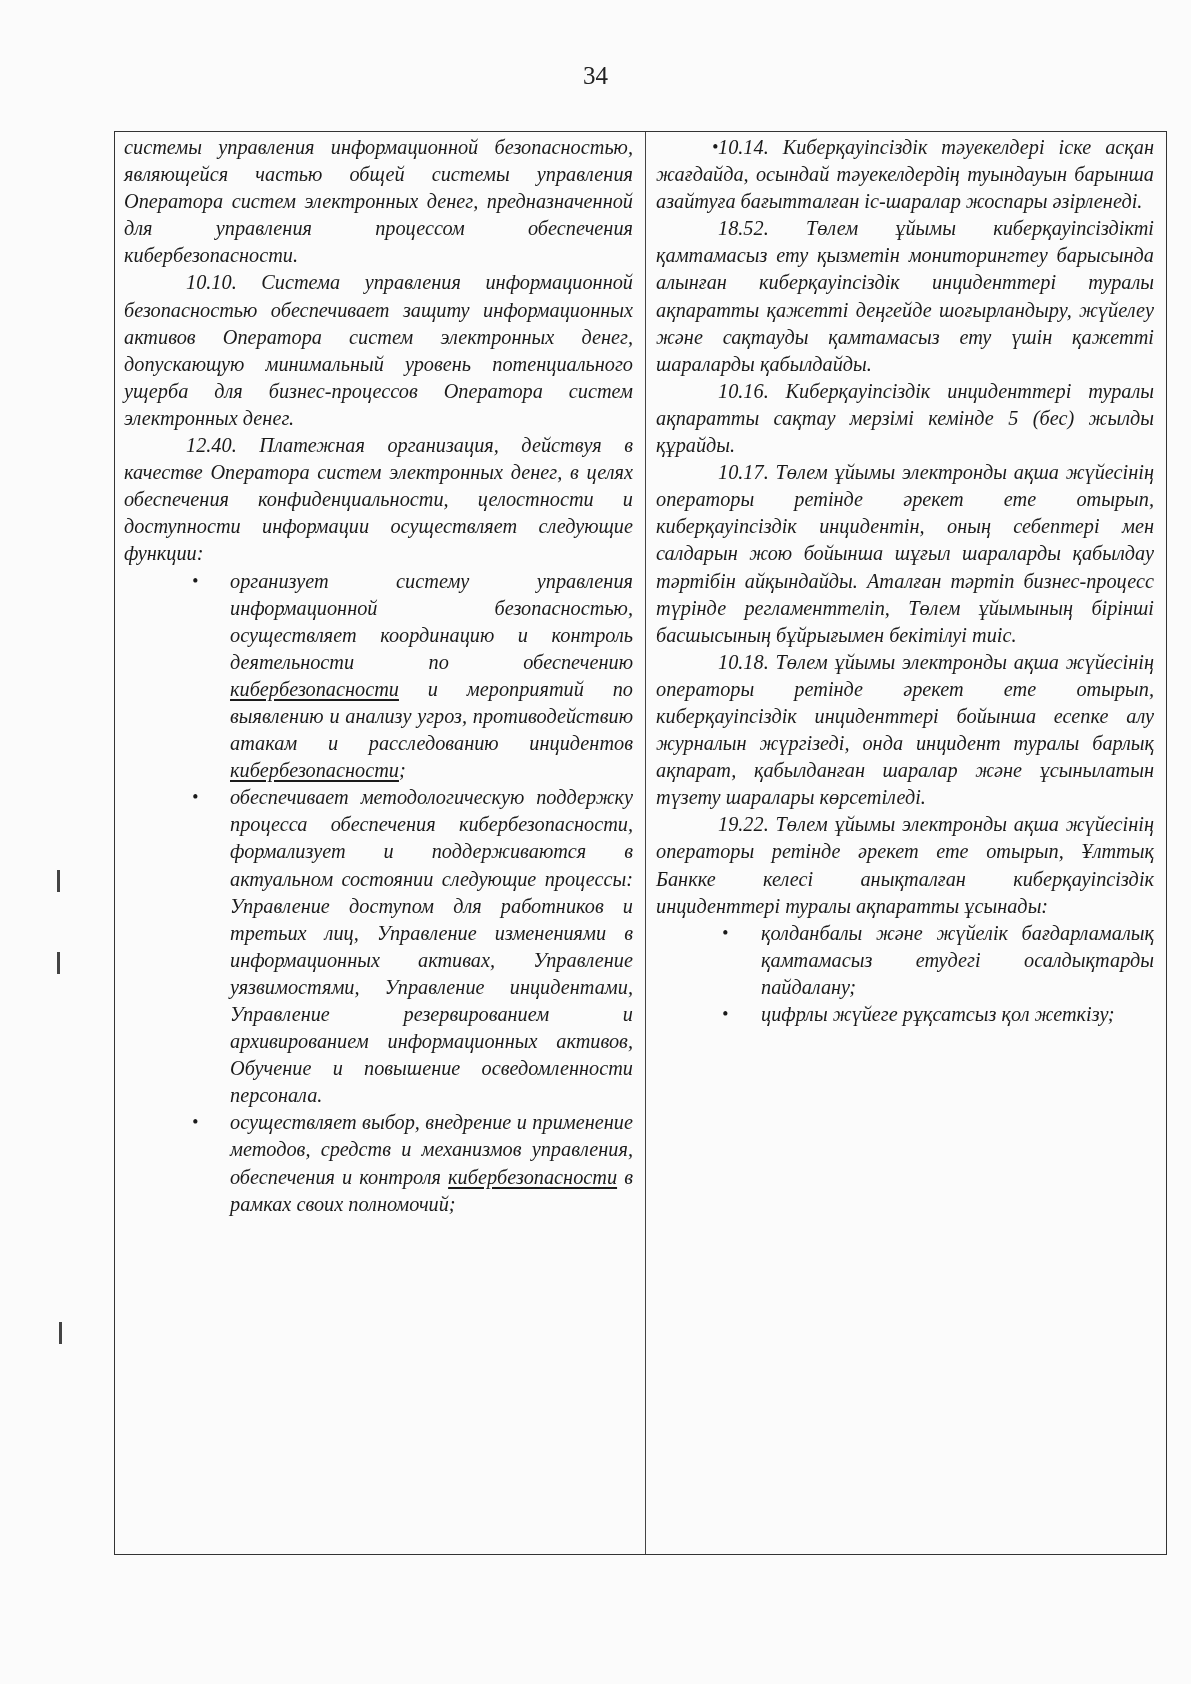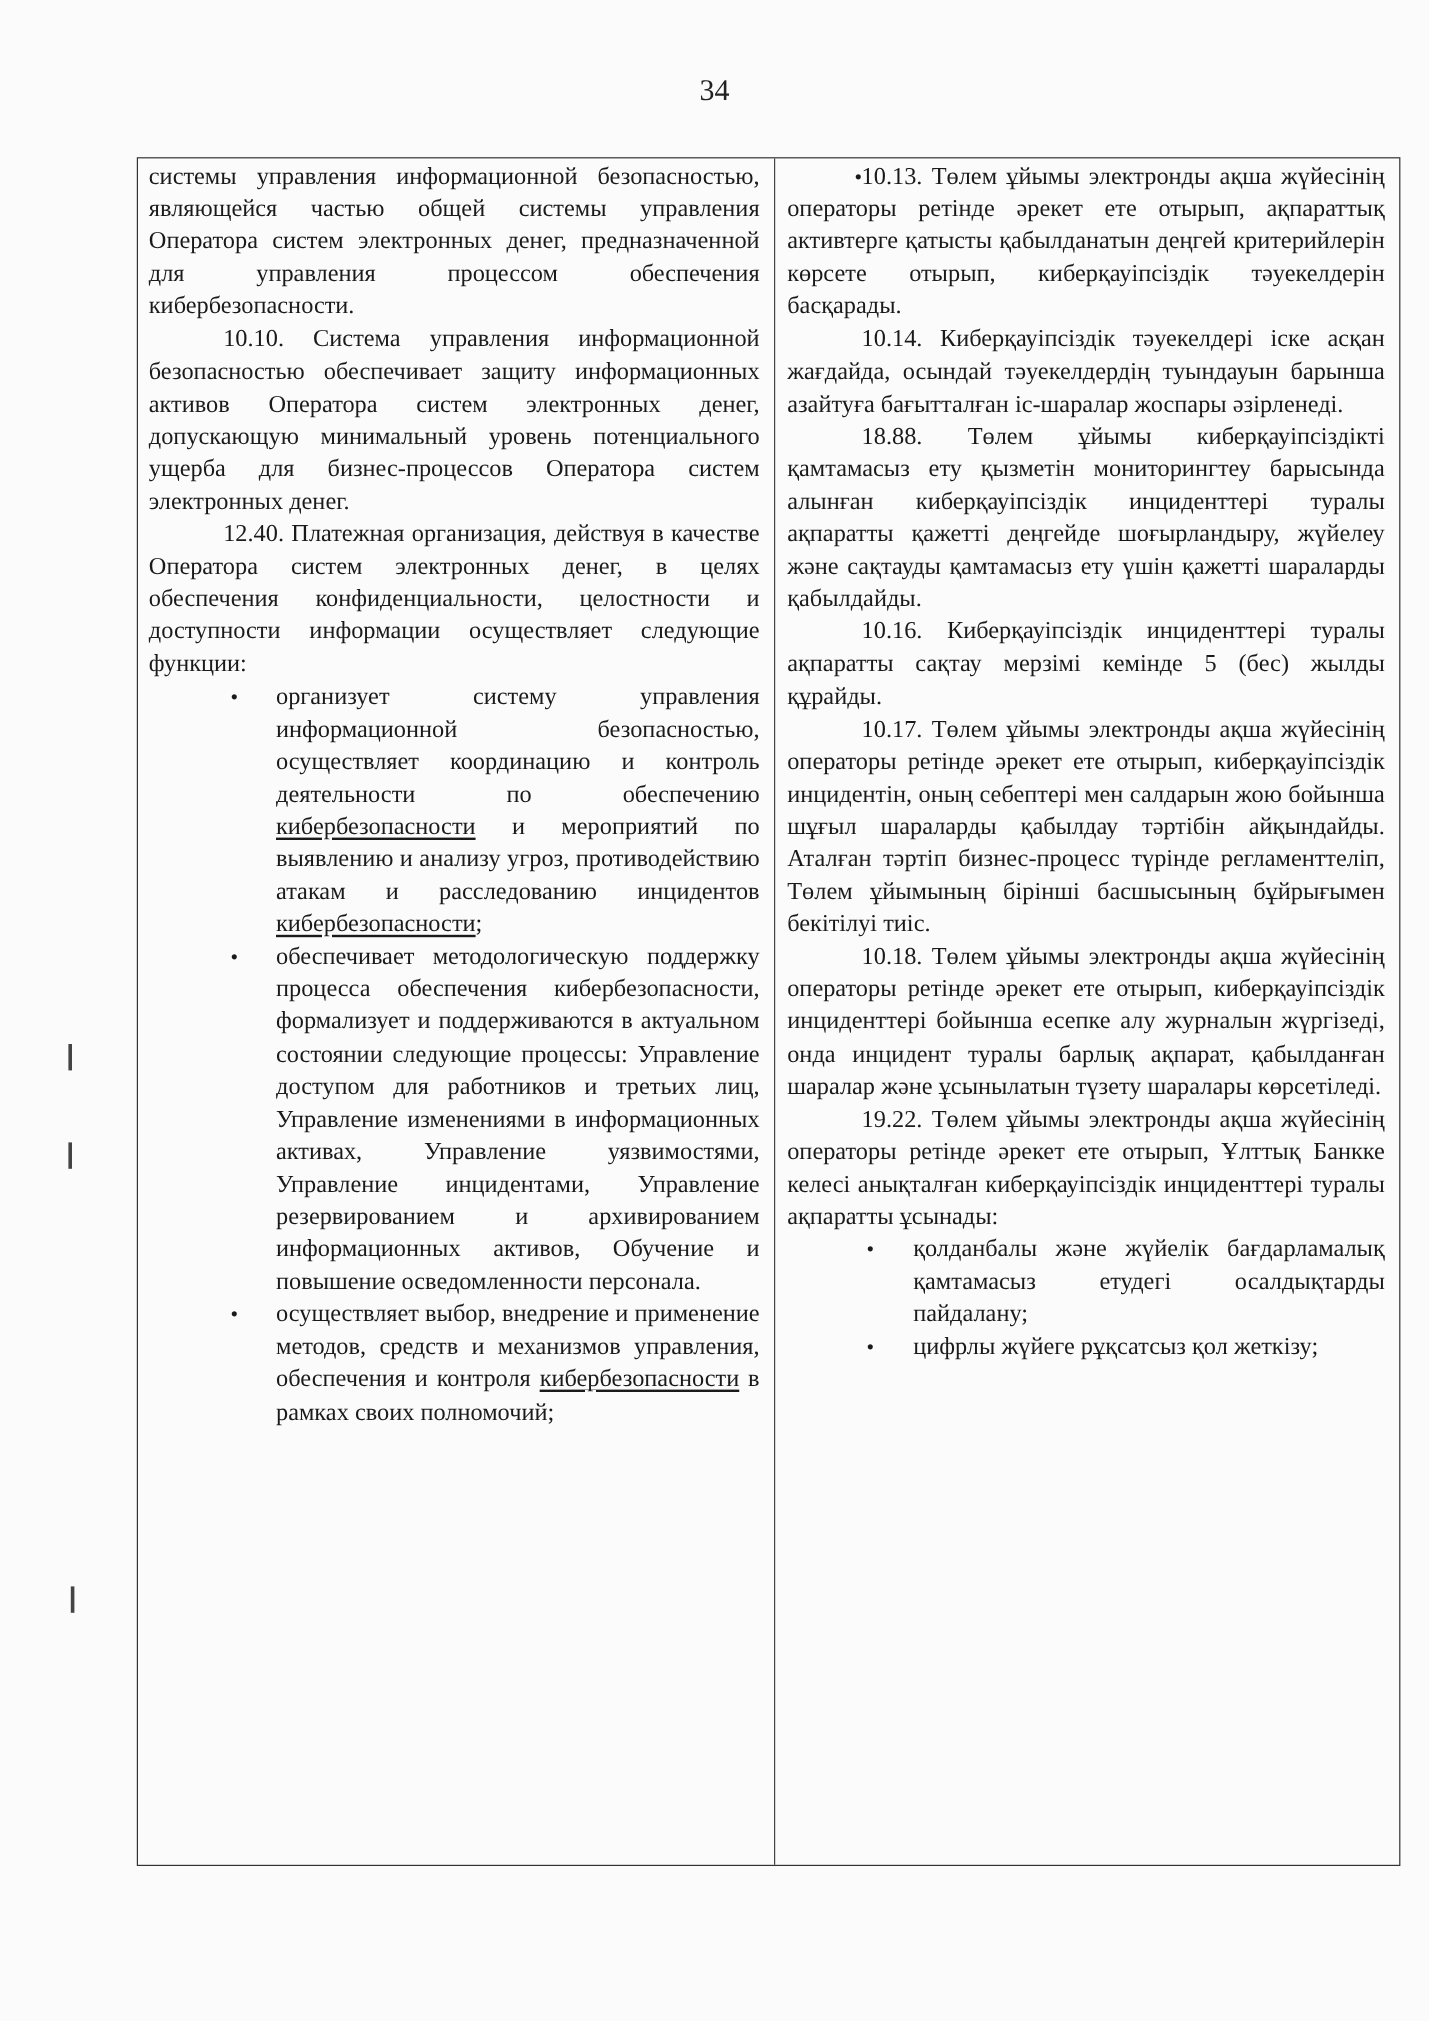--- a/index.html
+++ b/index.html
@@ -21,6 +21,7 @@
     border: 1.5px solid #333;
     box-sizing: border-box;
     display: flex;
+    font-style: italic;
   }
   .col {
     box-sizing: border-box;

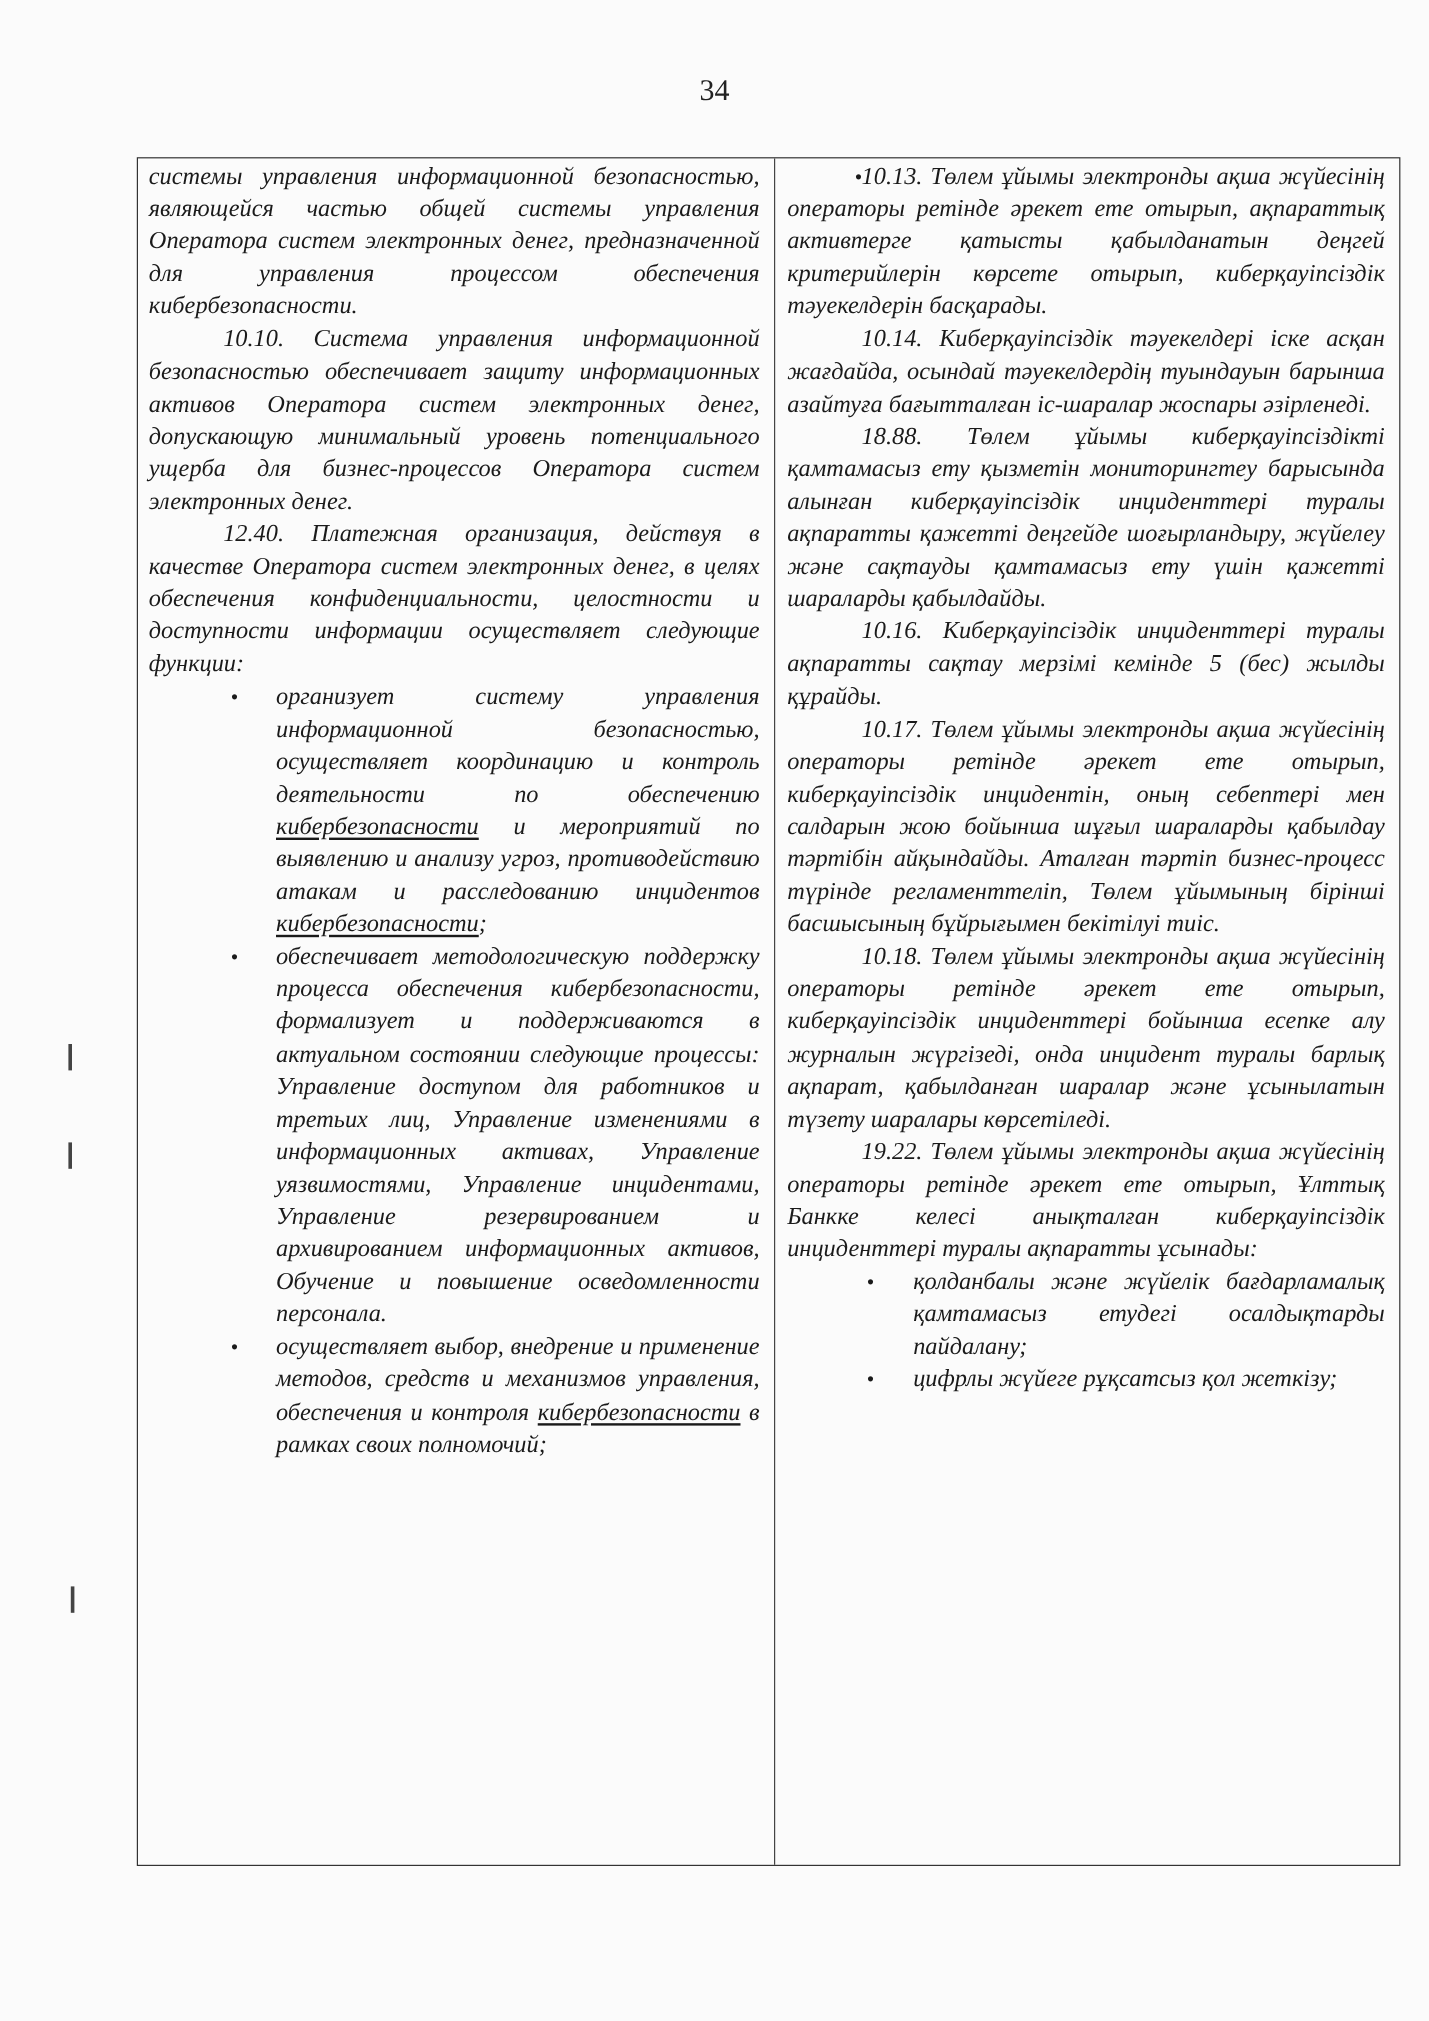--- a/index.html
+++ b/index.html
@@ -86,7 +86,6 @@
         <span class="bullet">•</span>
       </li>
     </ul>
-    <p class="para indent-r">10.13. Төлем ұйымы электронды ақша жүйесінің операторы ретінде әрекет ете отырып, ақпараттық активтерге қатысты қабылданатын деңгей критерийлерін көрсете отырып, киберқауіпсіздік тәуекелдерін басқарады.</p>
     <p class="para indent-r">10.14. Киберқауіпсіздік тәуекелдері іске асқан жағдайда, осындай тәуекелдердің туындауын барынша азайтуға бағытталған іс-шаралар жоспары әзірленеді.</p>
     <p class="para indent-r">18.88. Төлем ұйымы киберқауіпсіздікті қамтамасыз ету қызметін мониторингтеу барысында алынған киберқауіпсіздік инциденттері туралы ақпаратты қажетті деңгейде шоғырландыру, жүйелеу және сақтауды қамтамасыз ету үшін қажетті шараларды қабылдайды.</p>
     <p class="para indent-r">10.16. Киберқауіпсіздік инциденттері туралы ақпаратты сақтау мерзімі кемінде 5 (бес) жылды құрайды.</p>

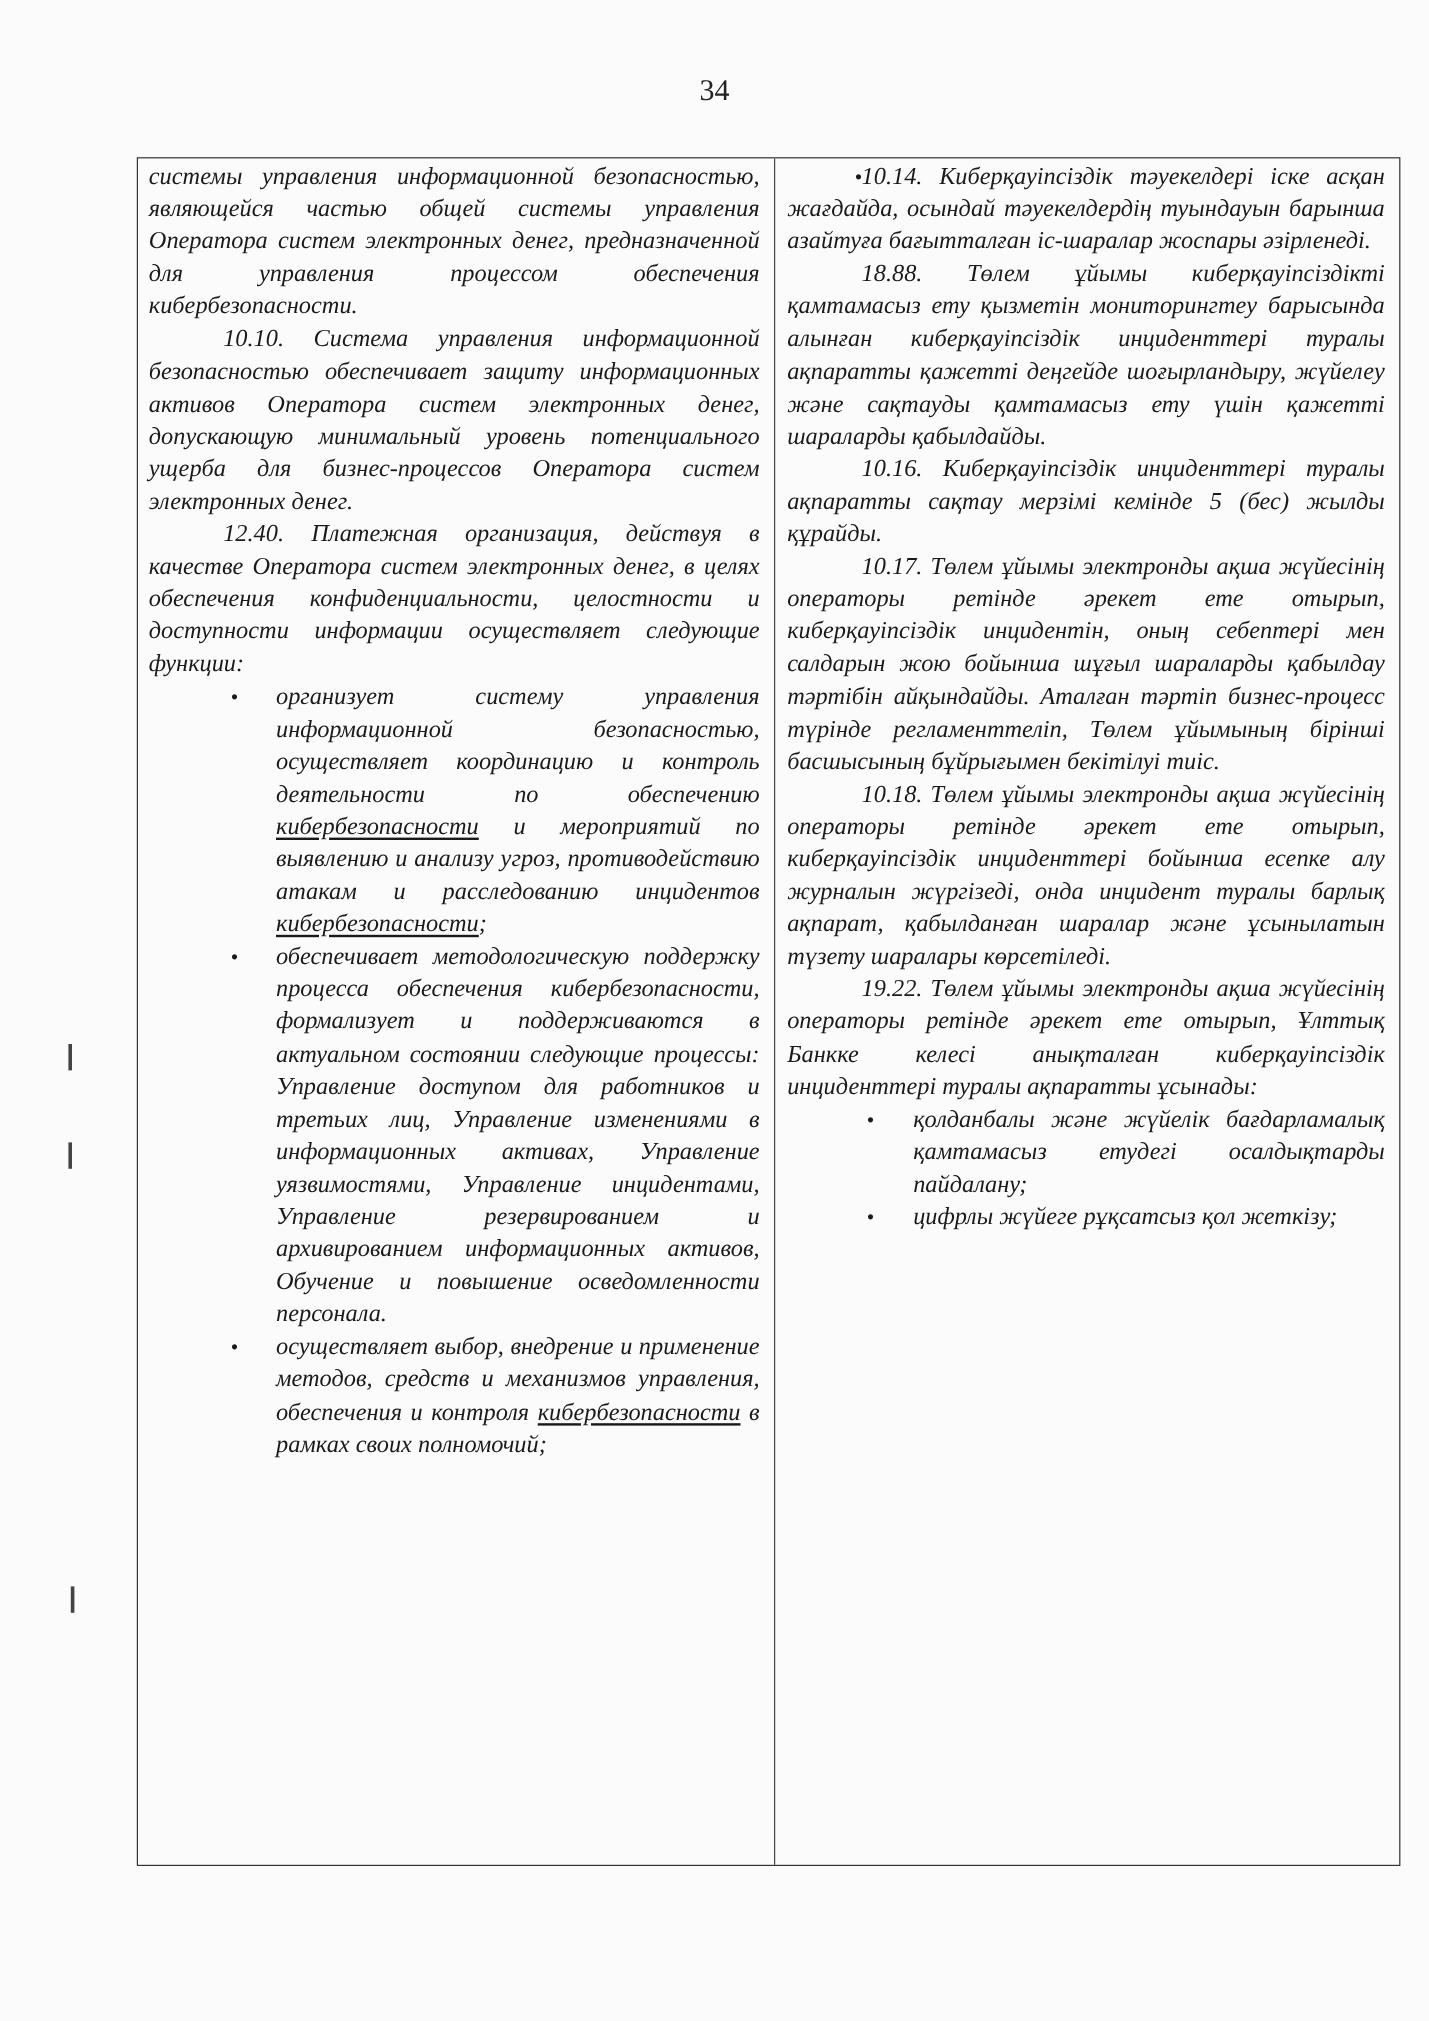--- a/index.html
+++ b/index.html
@@ -87,7 +87,7 @@
       </li>
     </ul>
     <p class="para indent-r">10.14. Киберқауіпсіздік тәуекелдері іске асқан жағдайда, осындай тәуекелдердің туындауын барынша азайтуға бағытталған іс-шаралар жоспары әзірленеді.</p>
-    <p class="para indent-r">18.88. Төлем ұйымы киберқауіпсіздікті қамтамасыз ету қызметін мониторингтеу барысында алынған киберқауіпсіздік инциденттері туралы ақпаратты қажетті деңгейде шоғырландыру, жүйелеу және сақтауды қамтамасыз ету үшін қажетті шараларды қабылдайды.</p>
+    <p class="para indent-r">18.52. Төлем ұйымы киберқауіпсіздікті қамтамасыз ету қызметін мониторингтеу барысында алынған киберқауіпсіздік инциденттері туралы ақпаратты қажетті деңгейде шоғырландыру, жүйелеу және сақтауды қамтамасыз ету үшін қажетті шараларды қабылдайды.</p>
     <p class="para indent-r">10.16. Киберқауіпсіздік инциденттері туралы ақпаратты сақтау мерзімі кемінде 5 (бес) жылды құрайды.</p>
     <p class="para indent-r">10.17. Төлем ұйымы электронды ақша жүйесінің операторы ретінде әрекет ете отырып, киберқауіпсіздік инцидентін, оның себептері мен салдарын жою бойынша шұғыл шараларды қабылдау тәртібін айқындайды. Аталған тәртіп бизнес-процесс түрінде регламенттеліп, Төлем ұйымының бірінші басшысының бұйрығымен бекітілуі тиіс.</p>
     <p class="para indent-r">10.18. Төлем ұйымы электронды ақша жүйесінің операторы ретінде әрекет ете отырып, киберқауіпсіздік инциденттері бойынша есепке алу журналын жүргізеді, онда инцидент туралы барлық ақпарат, қабылданған шаралар және ұсынылатын түзету шаралары көрсетіледі.</p>

